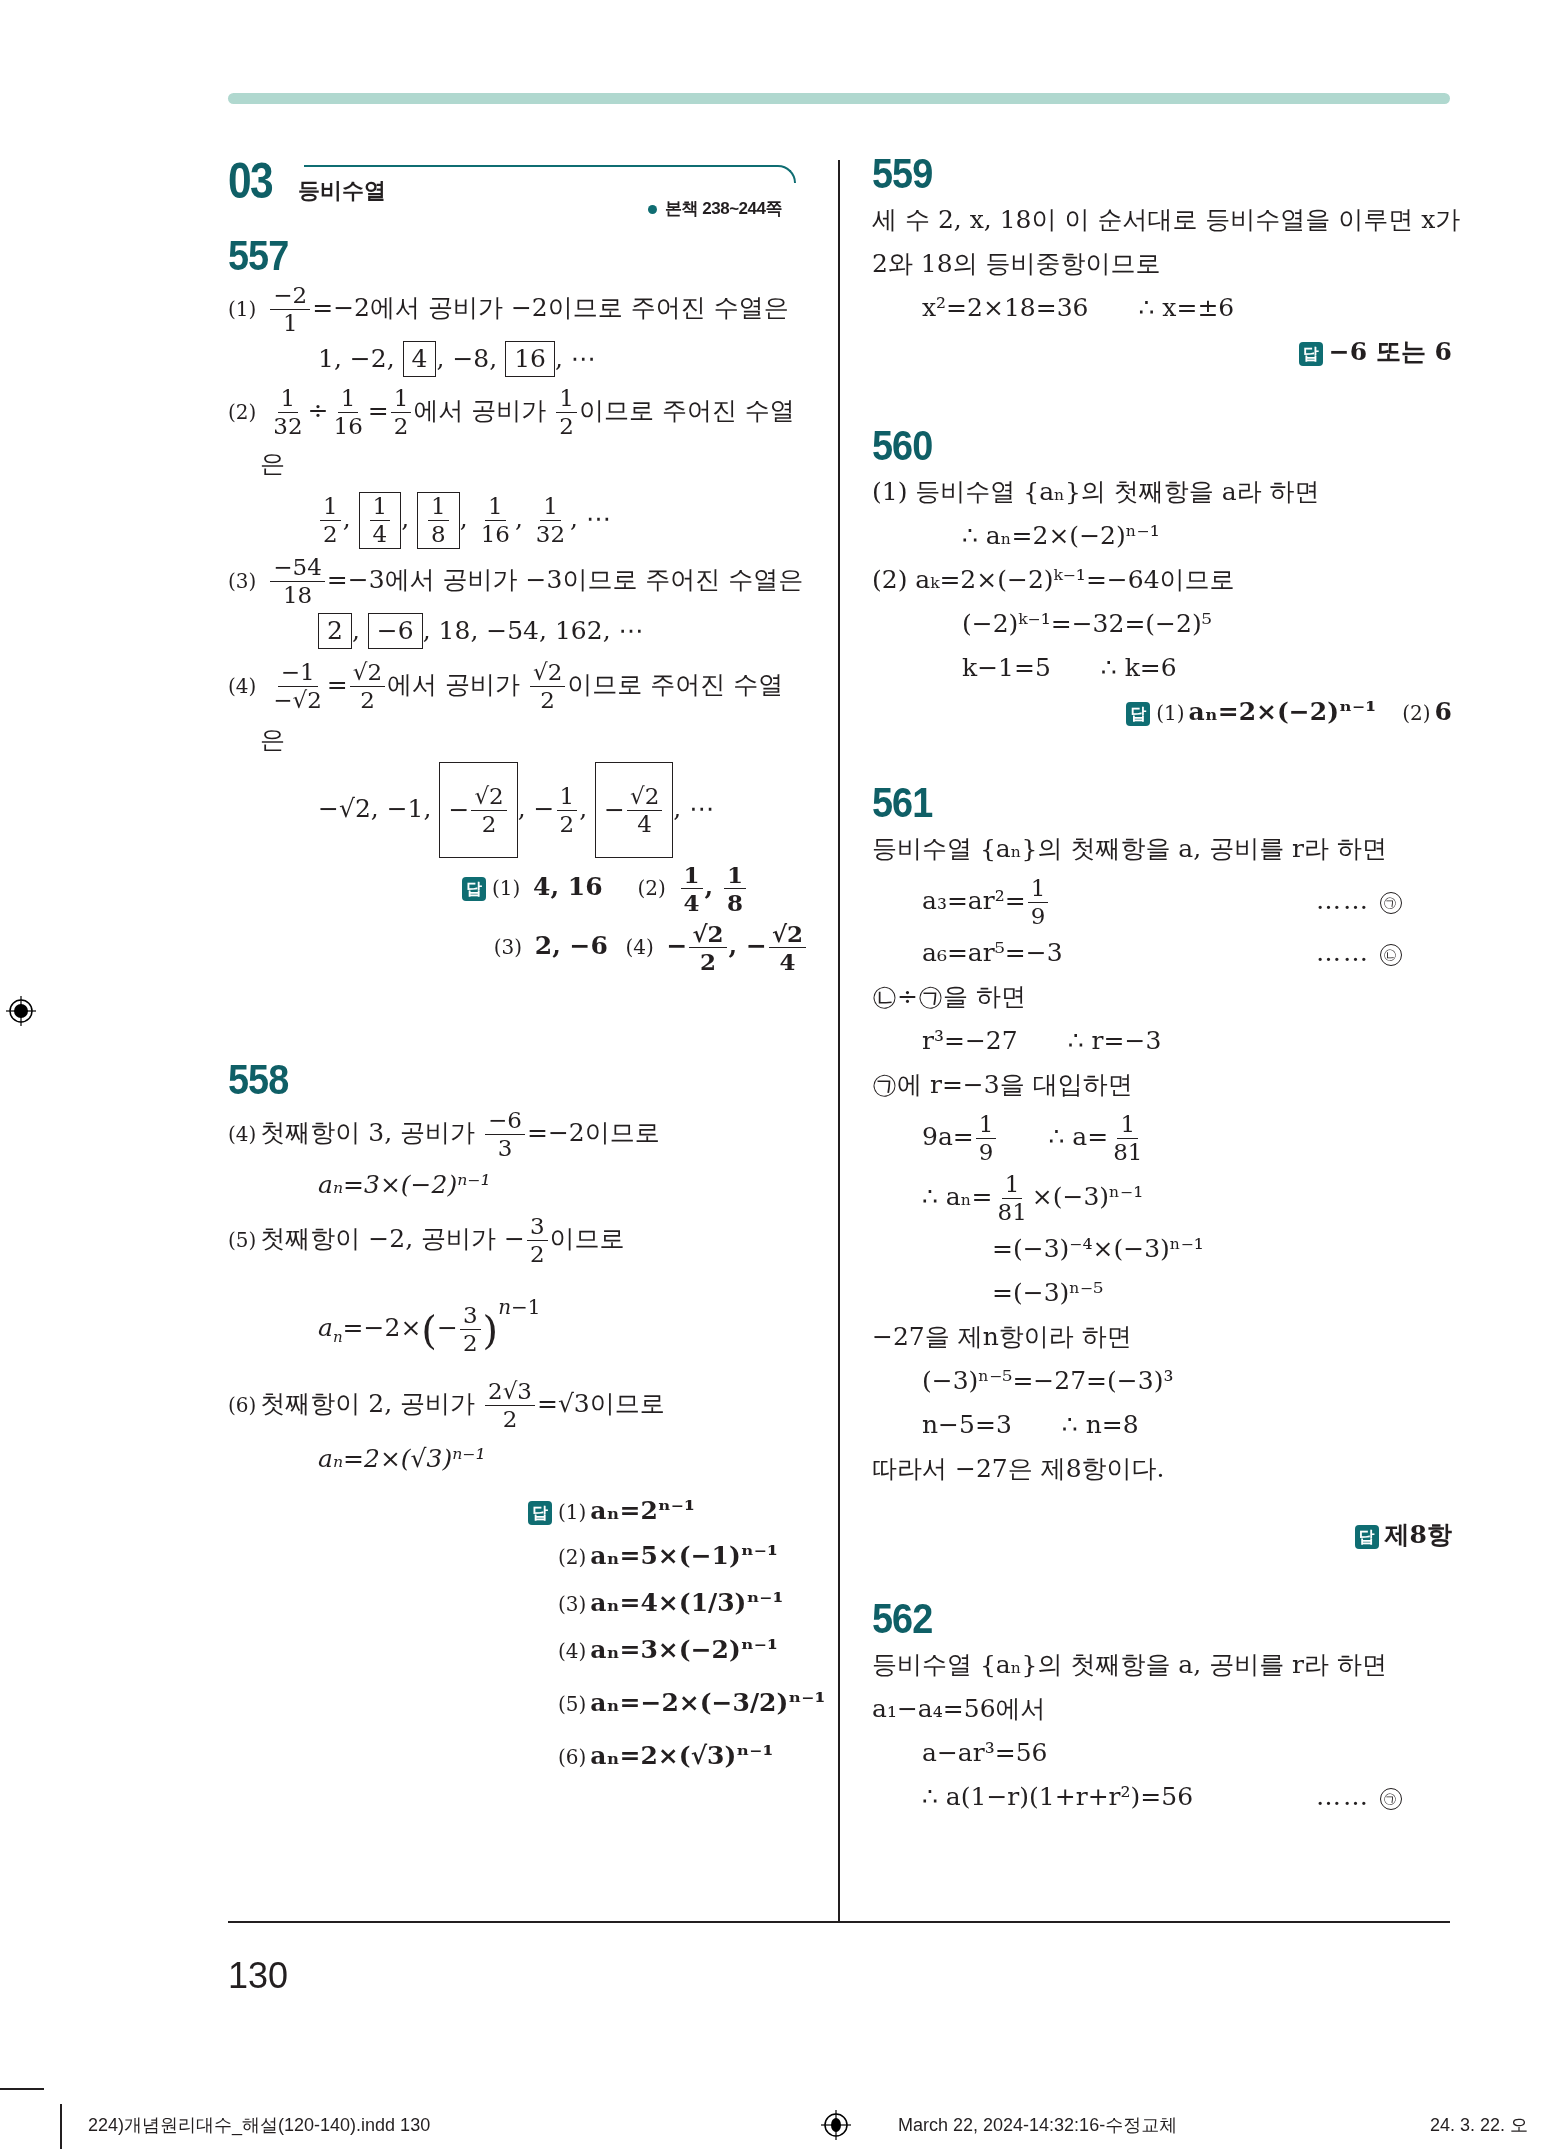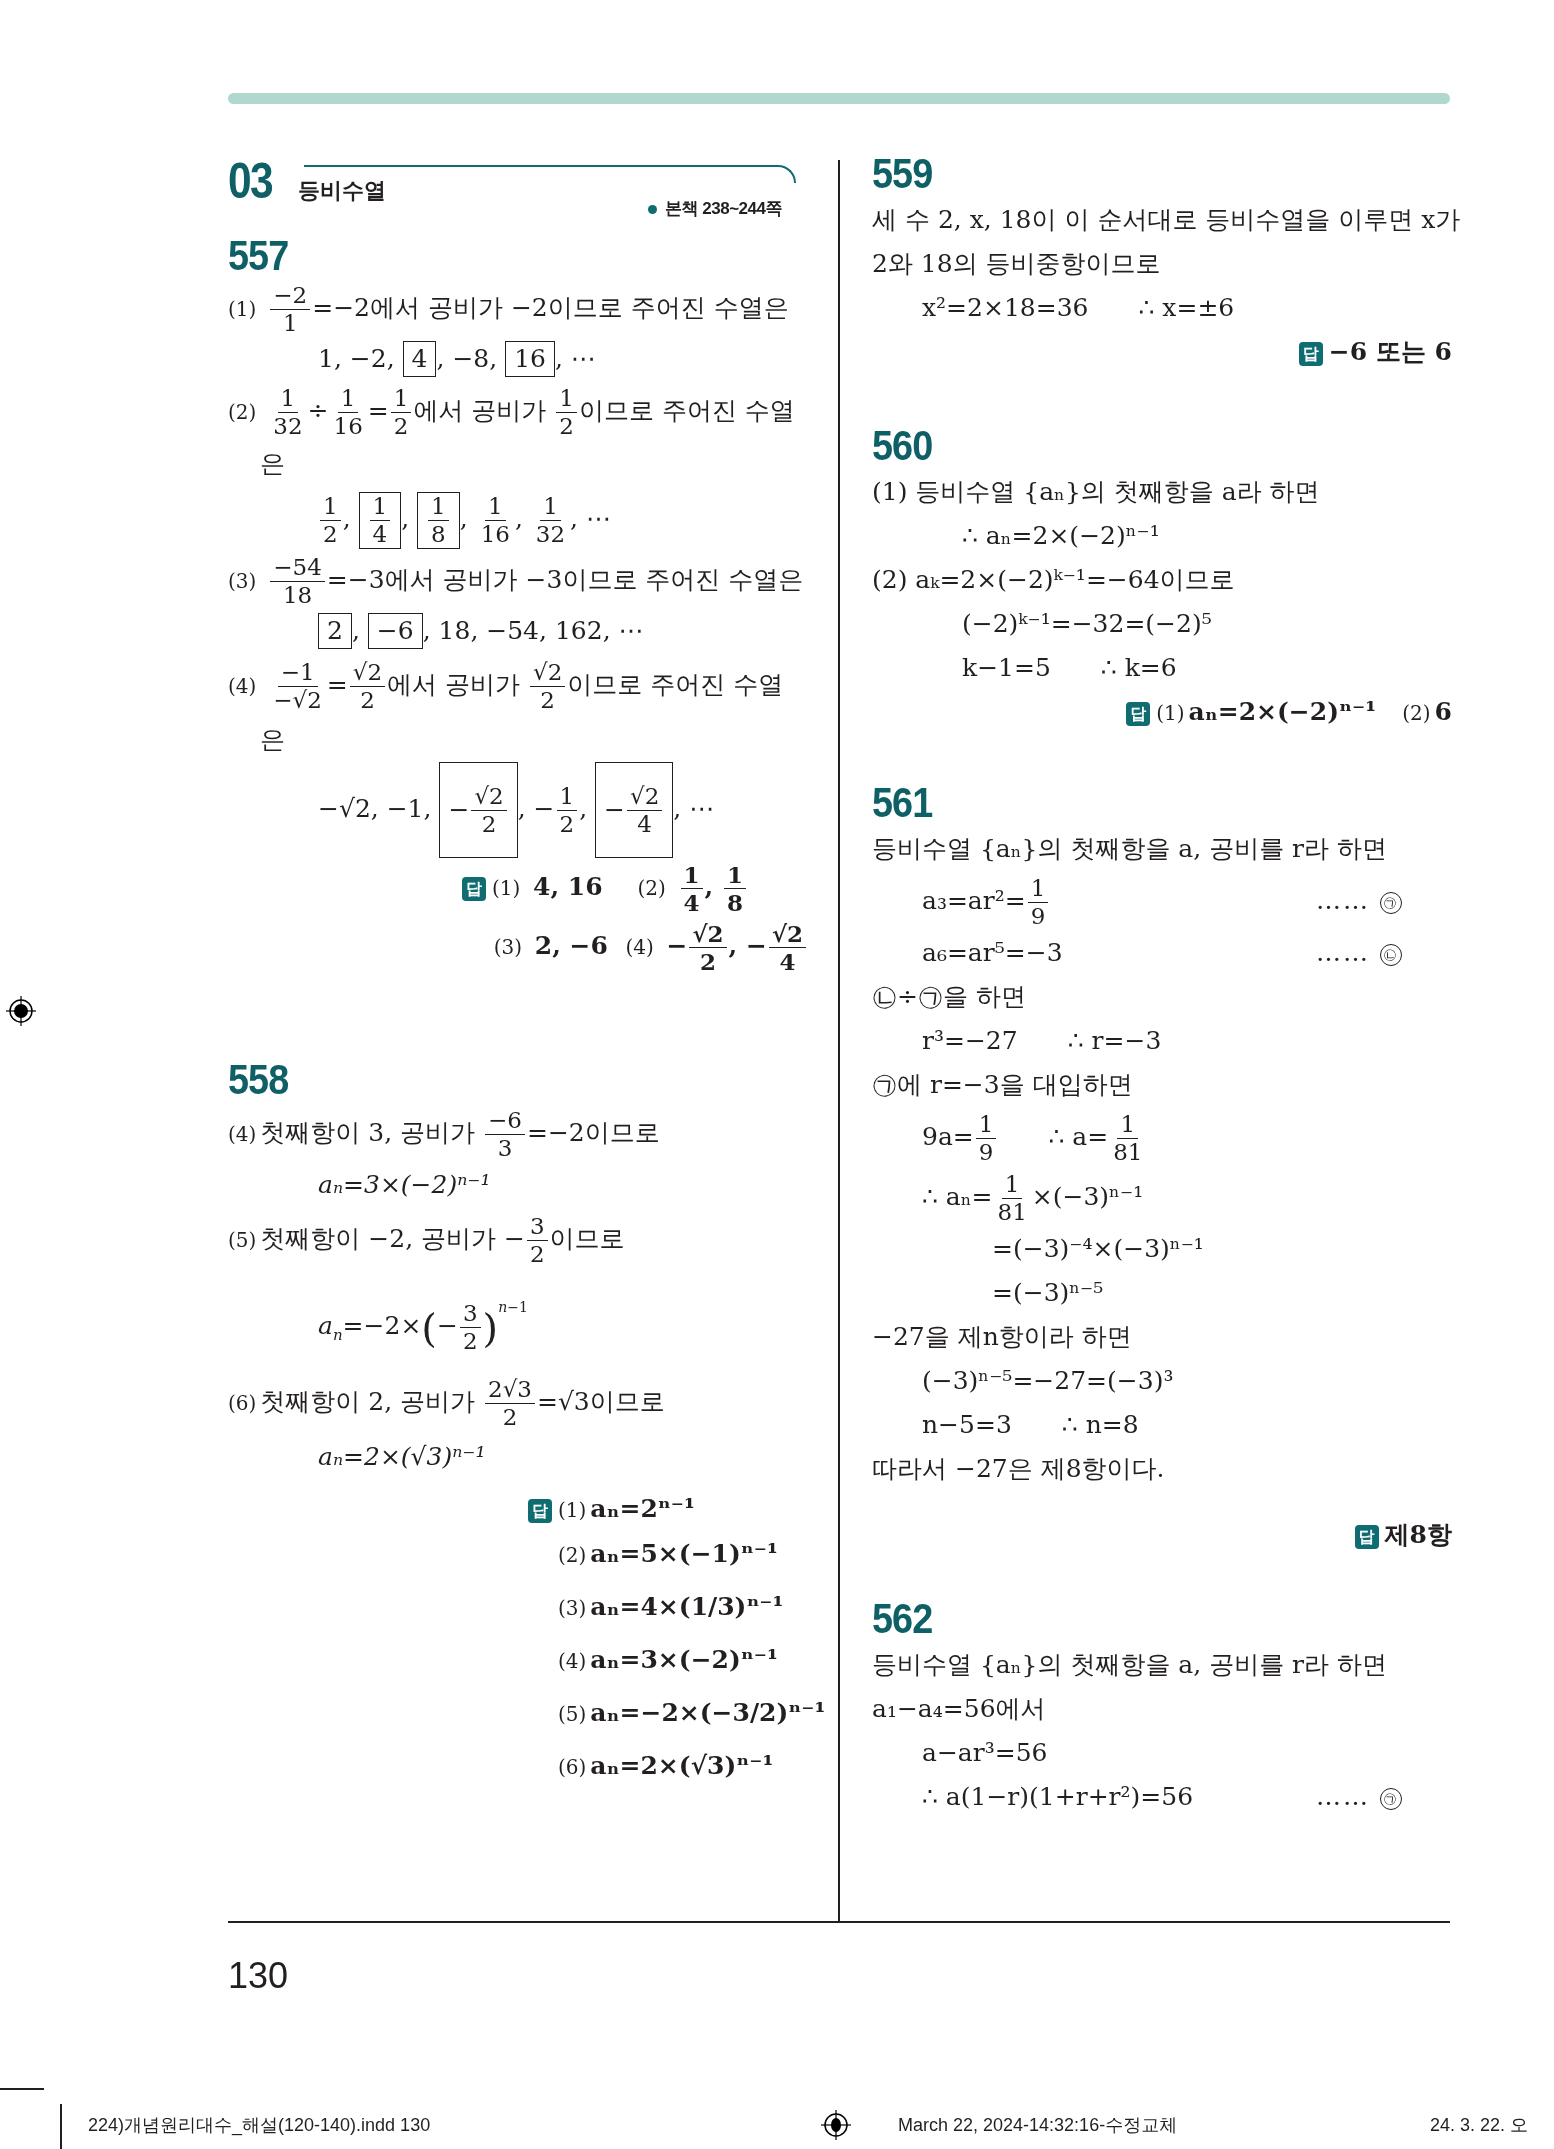--- a/index.html
+++ b/index.html
@@ -34,7 +34,7 @@
   .frac .d { padding:2px 3px 0; }
   .boxed { border:1.5px solid #231f20; padding:0 8px; display:inline-block; line-height:34px; }
   .boxed-tall { border:1.5px solid #231f20; padding:2px 8px; display:inline-flex; align-items:center; vertical-align:middle; }
-  sup { font-size:14px;text-align:right; }
+  sup { font-size:20px;text-align:right; }
   sub { font-size:15px; }
   .ans { text-align:right; font-weight:bold; font-size:25px; line-height:44px; white-space:nowrap; }
   .ans .lbl { font-weight:normal; }

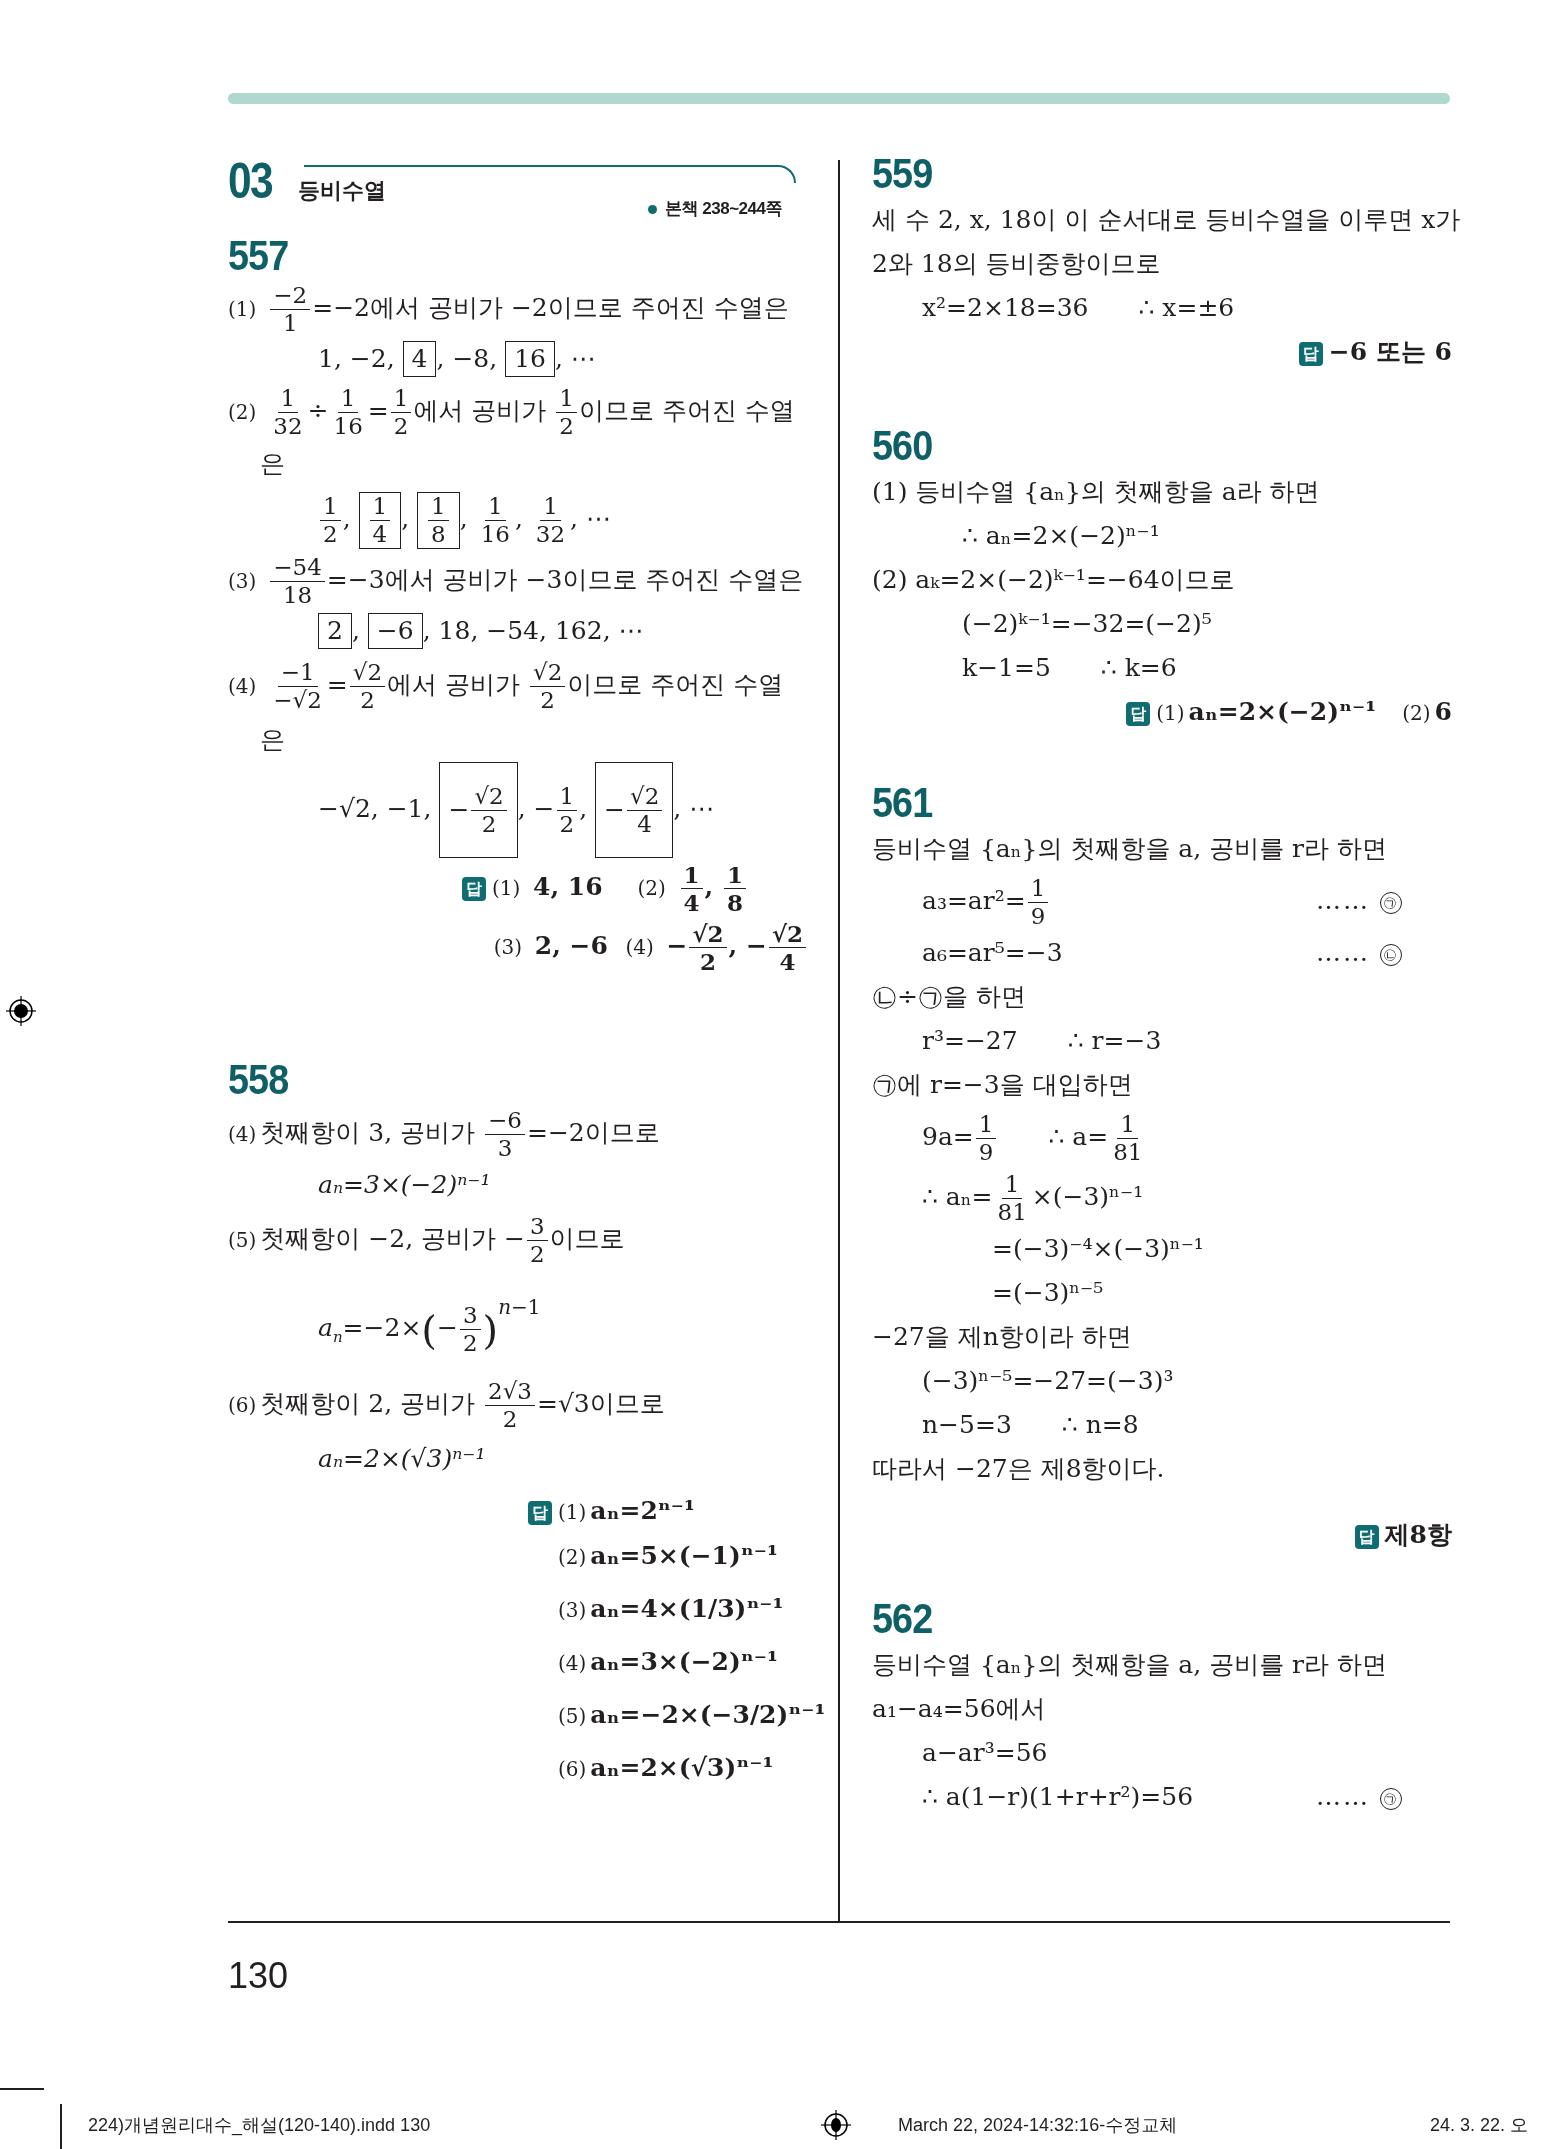--- a/index.html
+++ b/index.html
@@ -238,7 +238,7 @@
     <div class="ansblock" style="margin-top:8px">
       <div class="line"><span class="dap">답</span><span class="lbl">(1)</span><span>aₙ=2ⁿ⁻¹</span></div>
       <div class="line" style="padding-left:30px"><span class="lbl">(2)</span><span>aₙ=5×(−1)ⁿ⁻¹</span></div>
-      <div class="line" style="padding-left:30px;line-height:60px"><span class="lbl">(3)</span><span>aₙ=4×(1/3)ⁿ⁻¹</span></div>
+      <div class="line" style="padding-left:30px;line-height:48px"><span class="lbl">(3)</span><span>aₙ=4×(1/3)ⁿ⁻¹</span></div>
       <div class="line" style="padding-left:30px"><span class="lbl">(4)</span><span>aₙ=3×(−2)ⁿ⁻¹</span></div>
       <div class="line" style="padding-left:30px;line-height:60px"><span class="lbl">(5)</span><span>aₙ=−2×(−3/2)ⁿ⁻¹</span></div>
       <div class="line" style="padding-left:30px"><span class="lbl">(6)</span><span>aₙ=2×(√3)ⁿ⁻¹</span></div>

